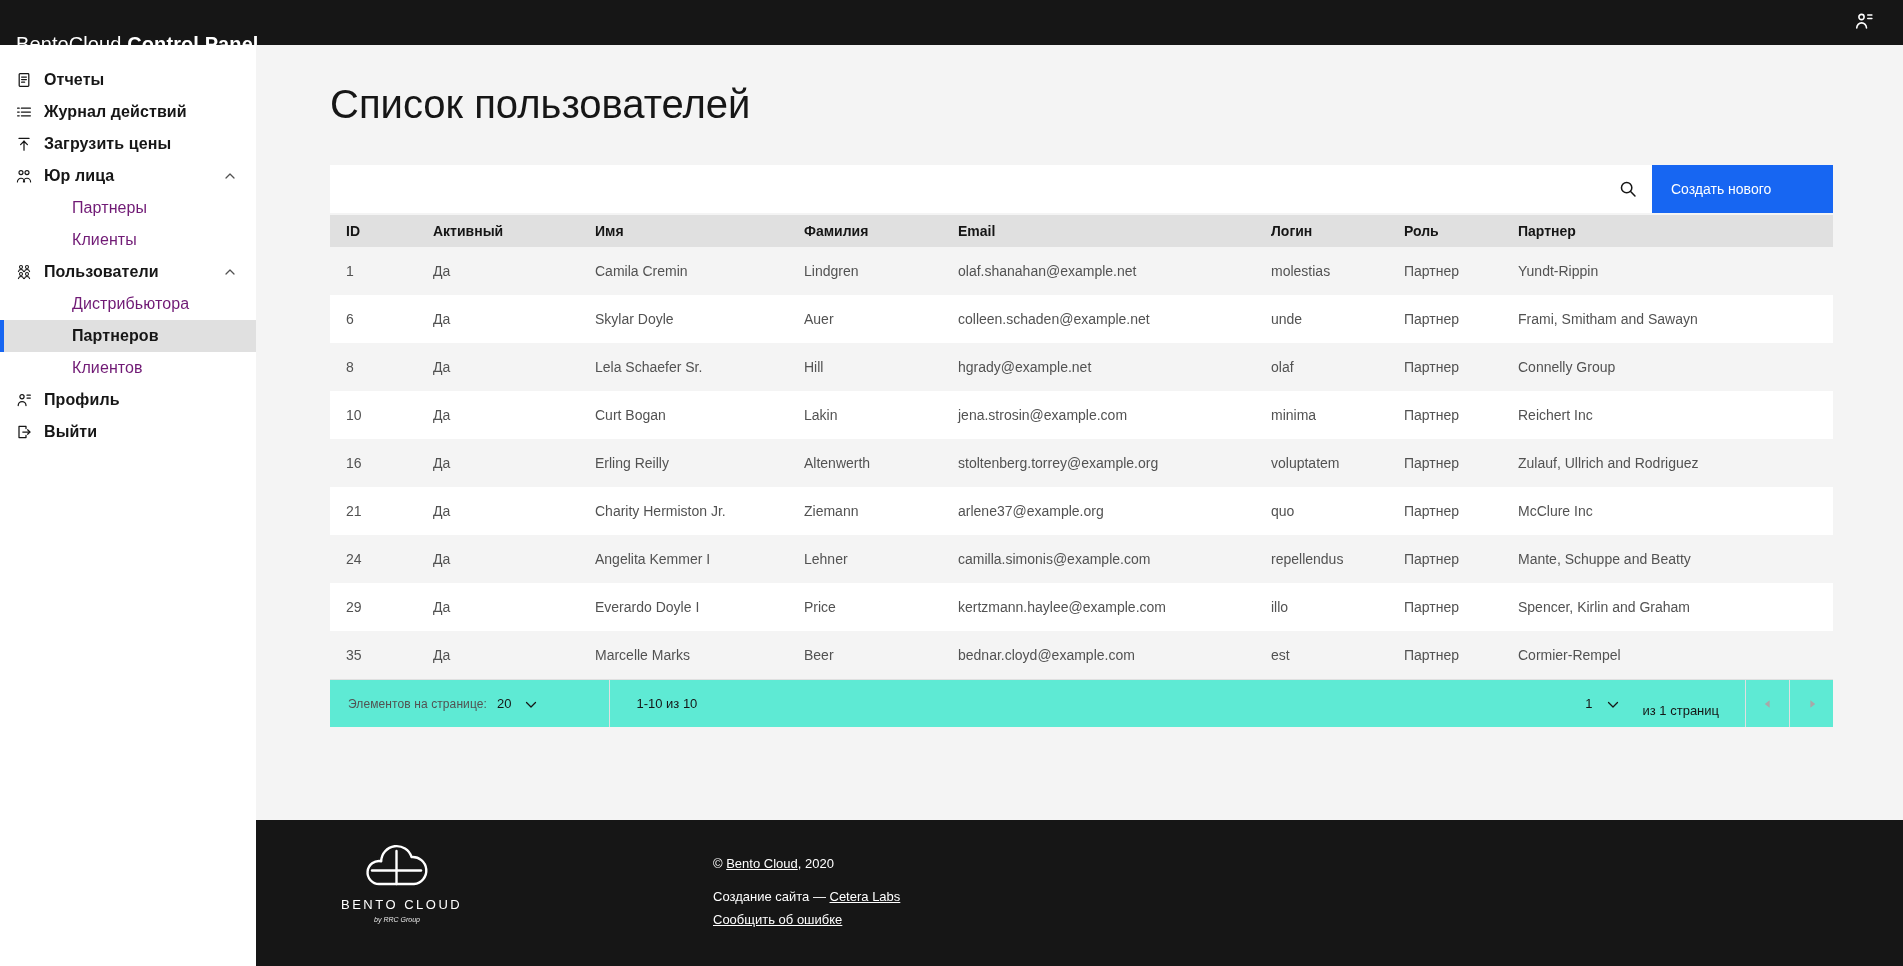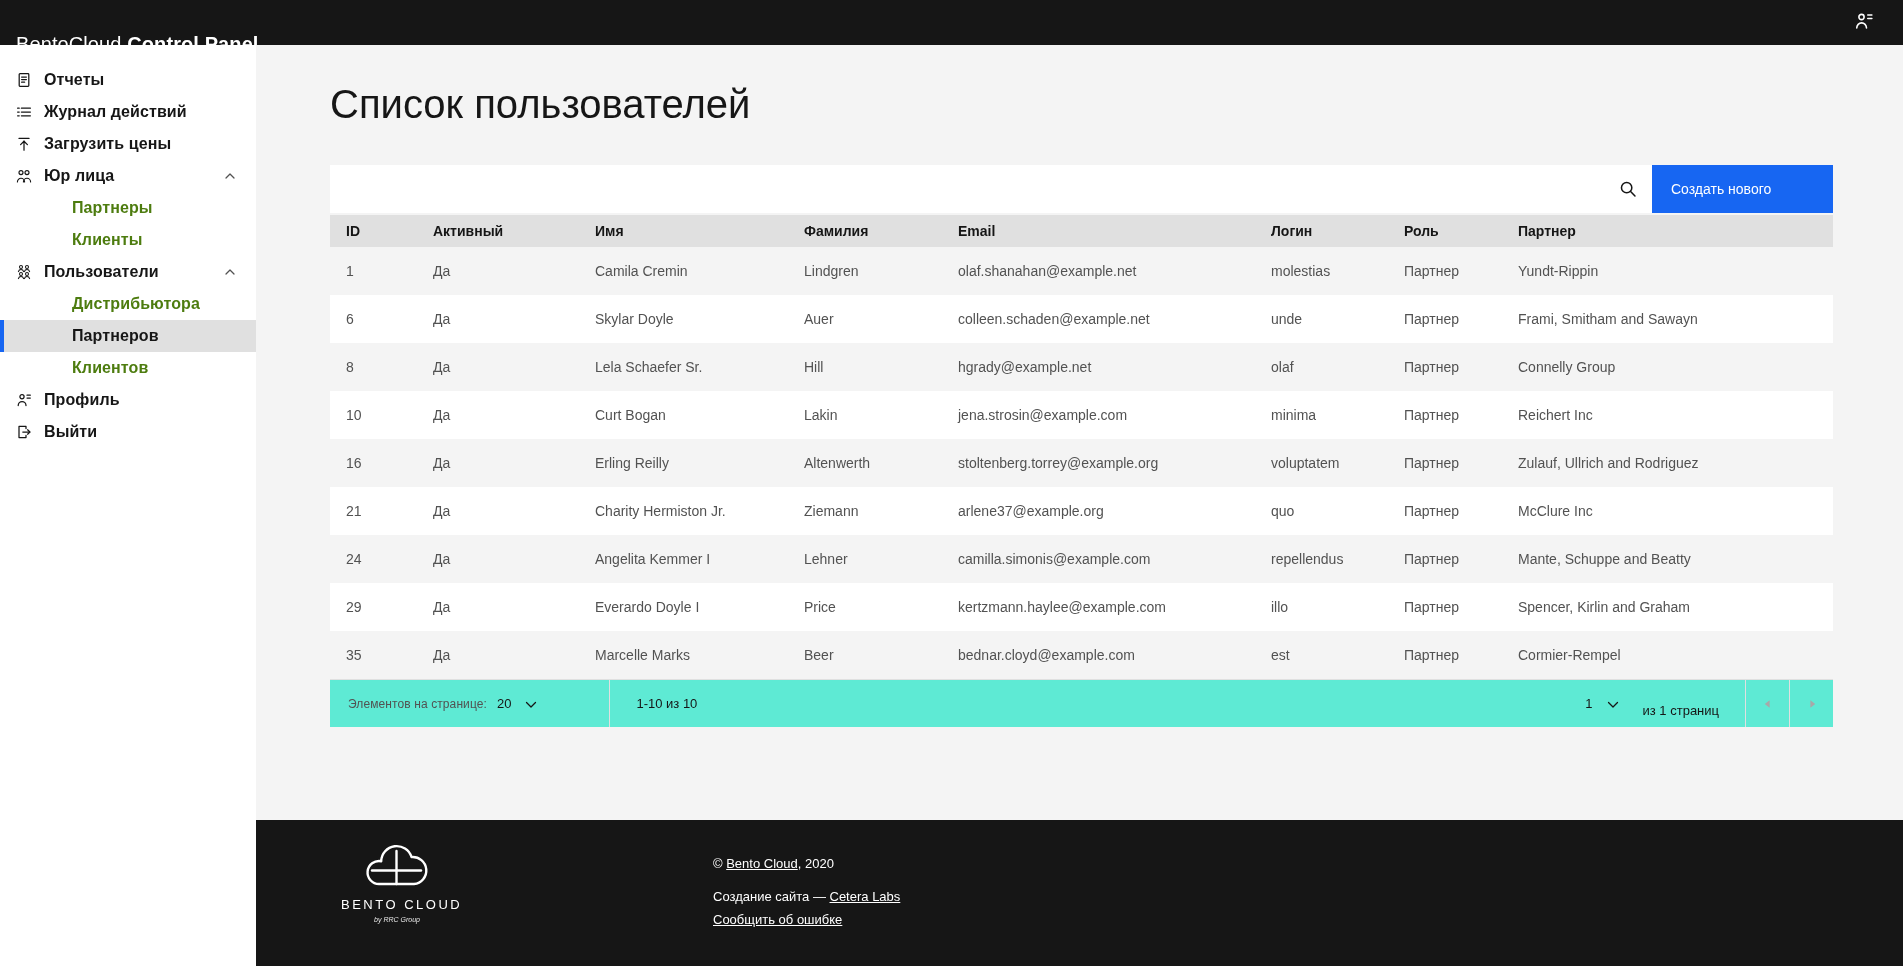--- a/index.html
+++ b/index.html
@@ -33,7 +33,7 @@
   .side-item { height:32px; display:flex; align-items:center; position:relative; cursor:pointer; font-size:16px; }
   .side-item .sicon { position:absolute; left:16px; top:8px; width:16px; height:16px; color:#161616; }
   .side-item .slabel { margin-left:44px; color:#161616; font-weight:700; letter-spacing:.1px; }
-  .side-item.sub .slabel { margin-left:72px; color:#4d7c0f; font-weight:700; }
+  .side-item.sub .slabel { margin-left:72px; color:#701a75; font-weight:400; }
   .side-item.selected { background:#e0e0e0; border-left:4px solid var(--accent,#1766f2); }
   .side-item.selected .slabel { margin-left:68px; color:#161616; font-weight:700; }
   .side-item .chev { position:absolute; right:20px; top:10px; color:#525252; }

